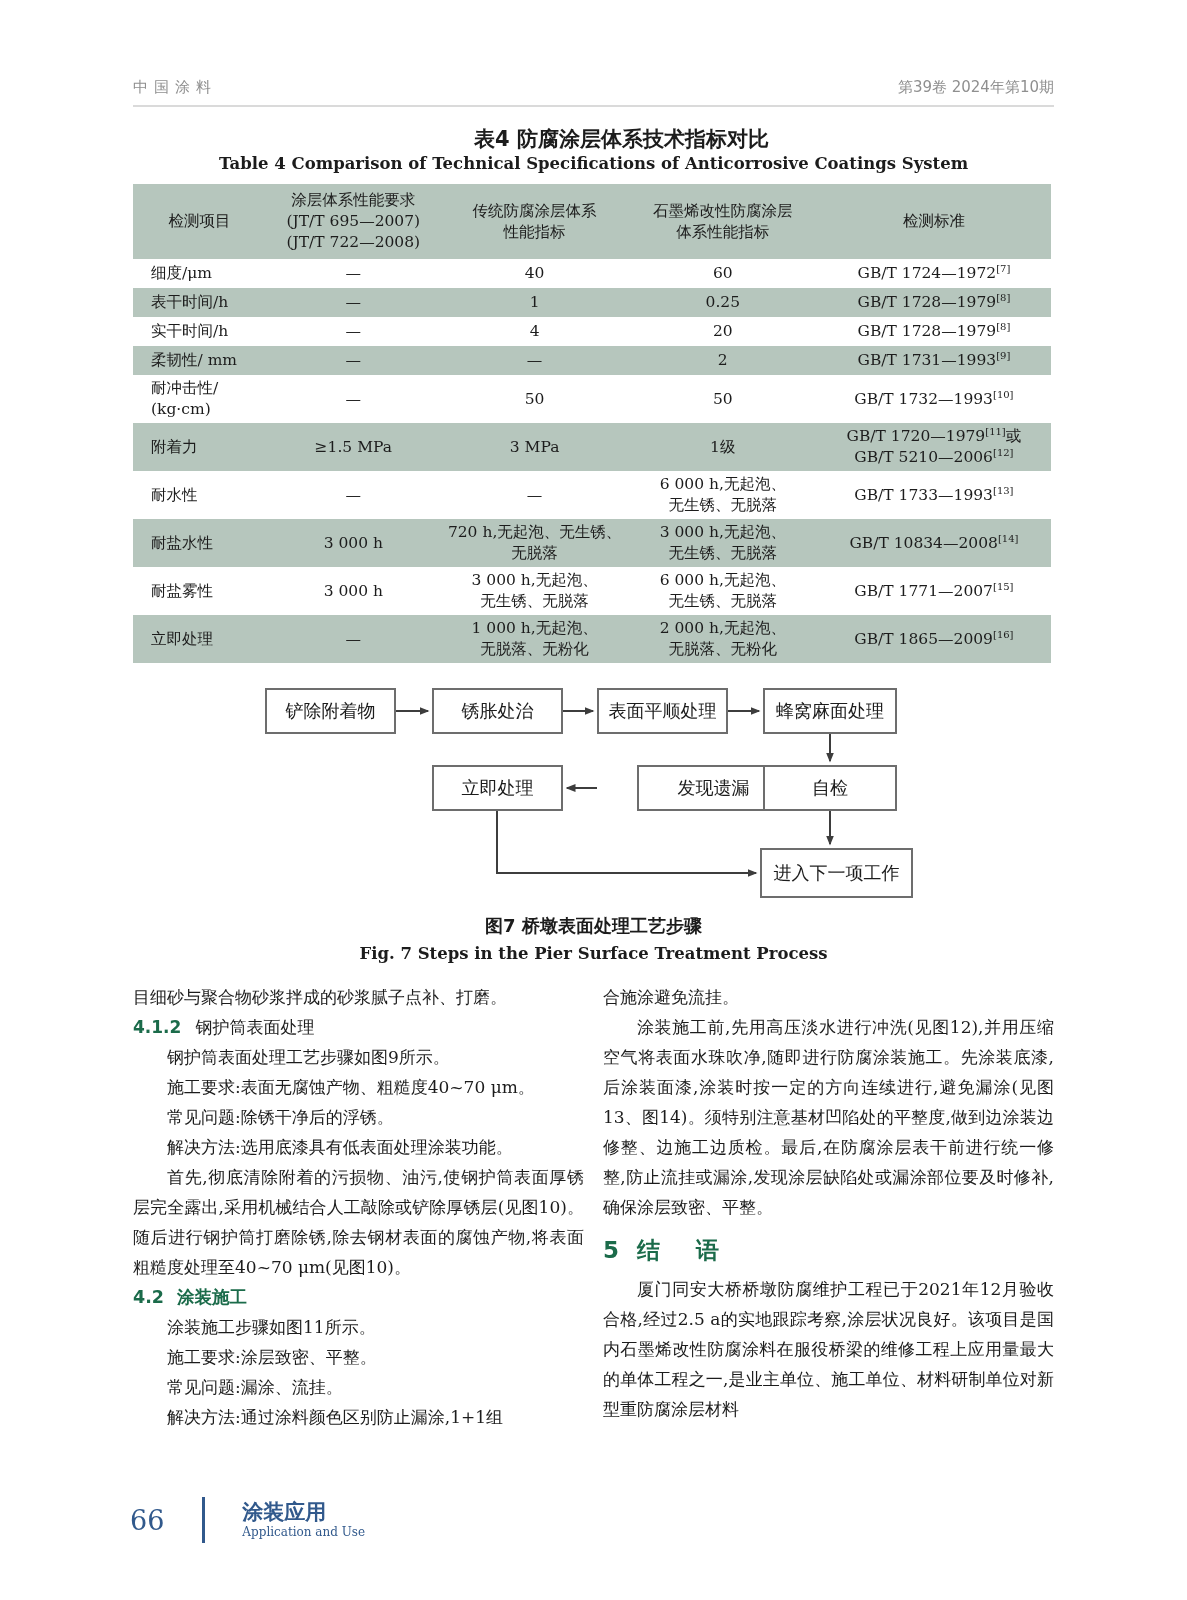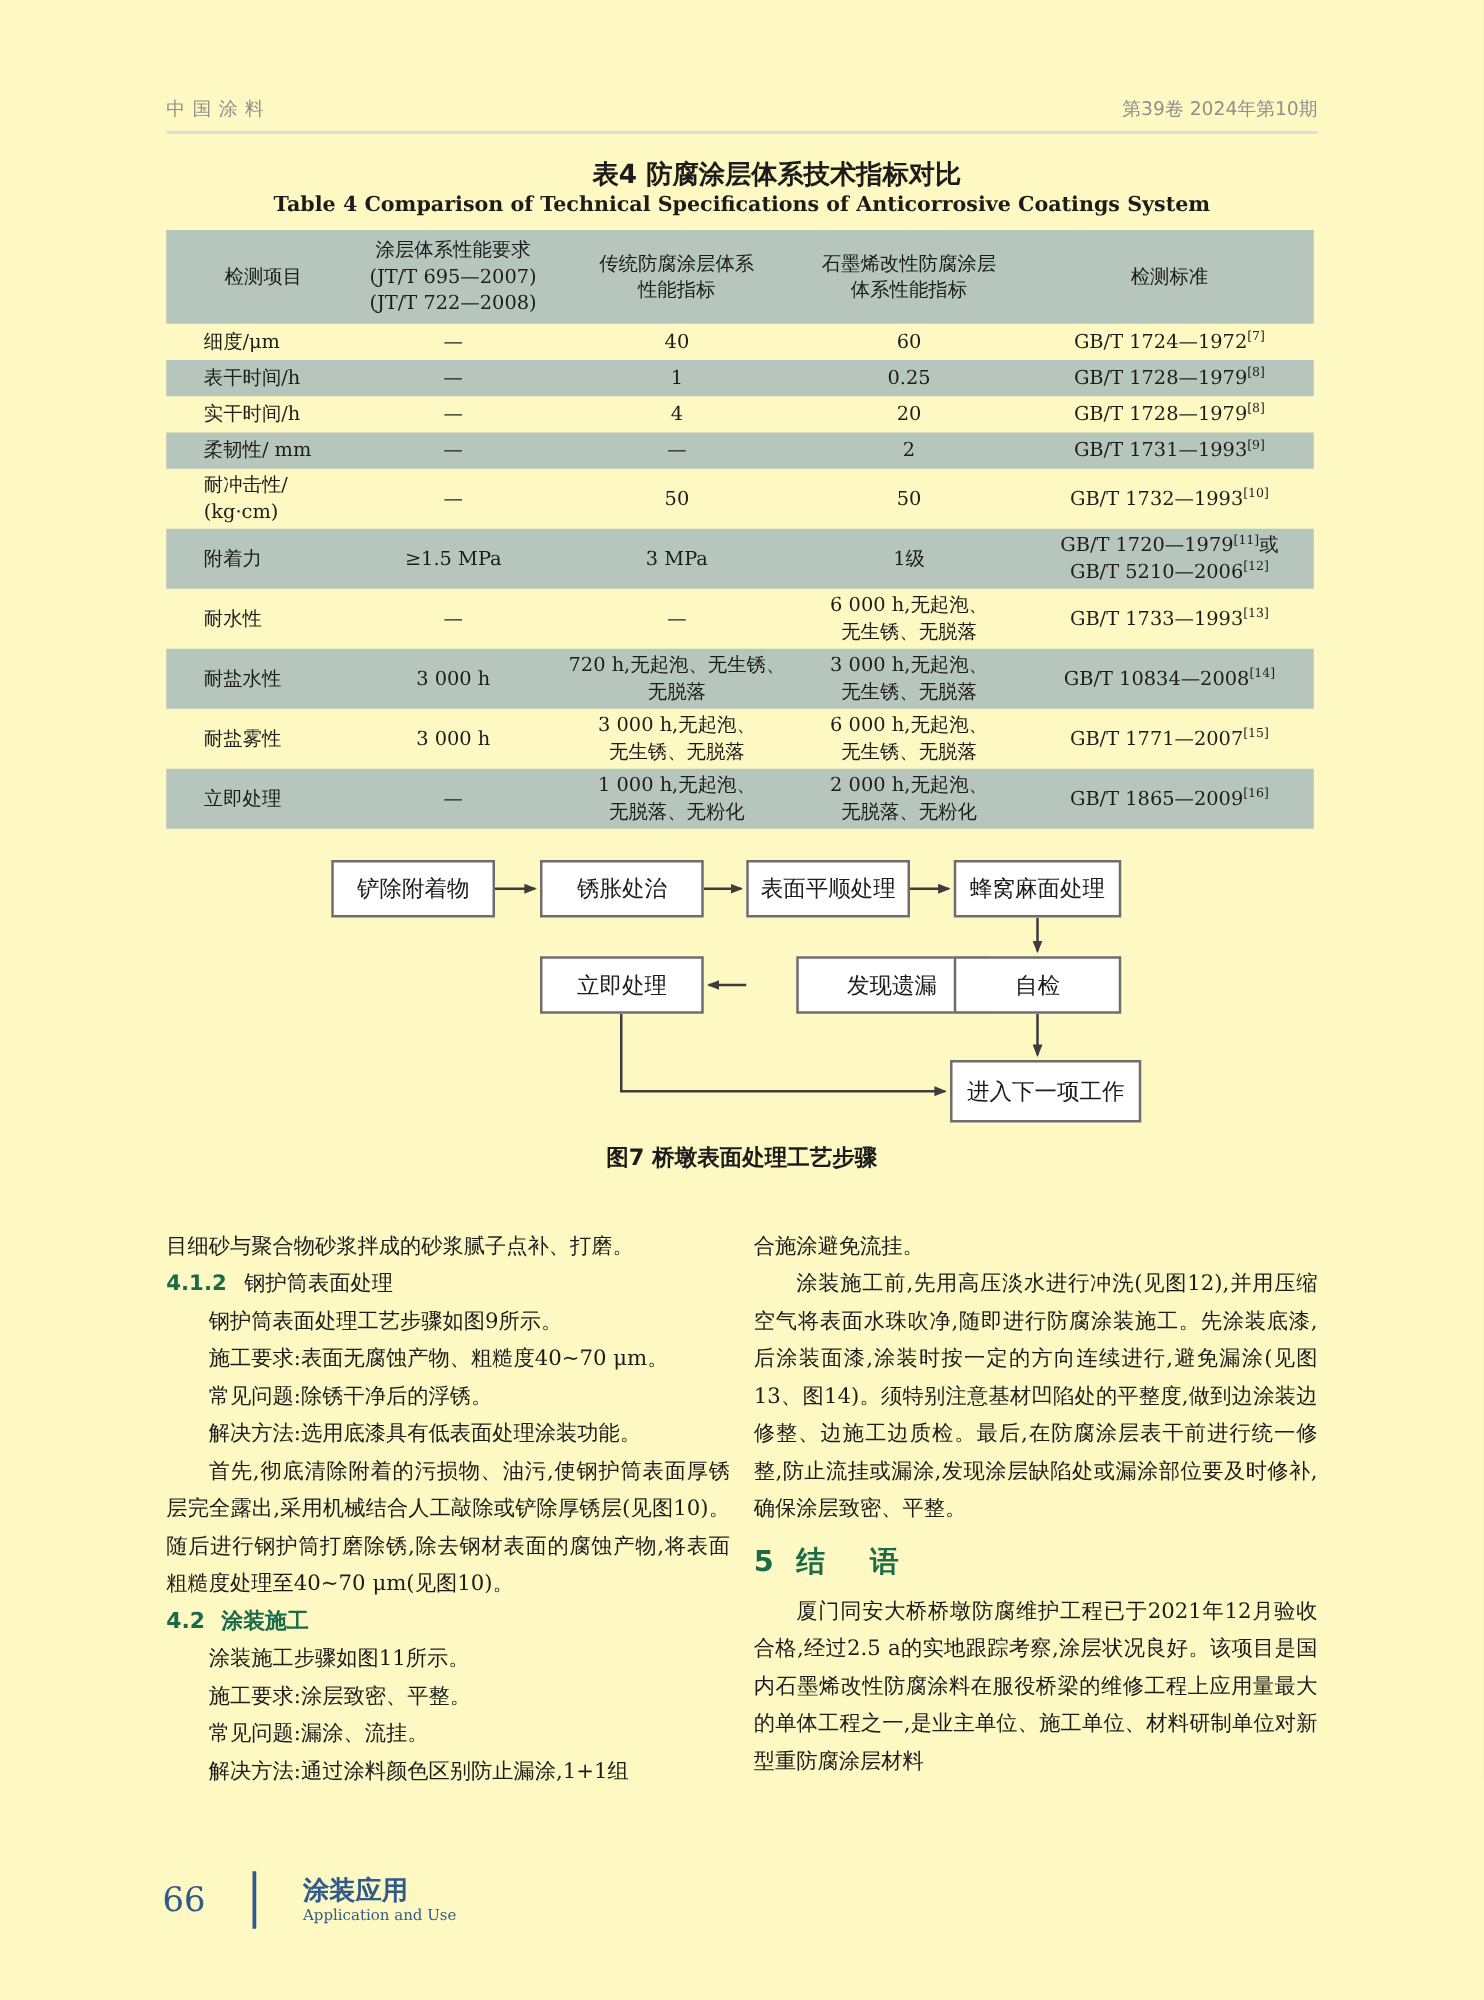--- a/index.html
+++ b/index.html
@@ -5,7 +5,7 @@
   html,body { margin:0; padding:0; background:#eaeaea; }
   .page {
     position:relative; width:1187px; height:1600px; margin:0 auto;
-    background:#fef9c3; font-family:"DejaVu Serif", serif; color:#1c1c1c;
+    background:#ffffff; font-family:"DejaVu Serif", serif; color:#1c1c1c;
     overflow:hidden;
   }
 

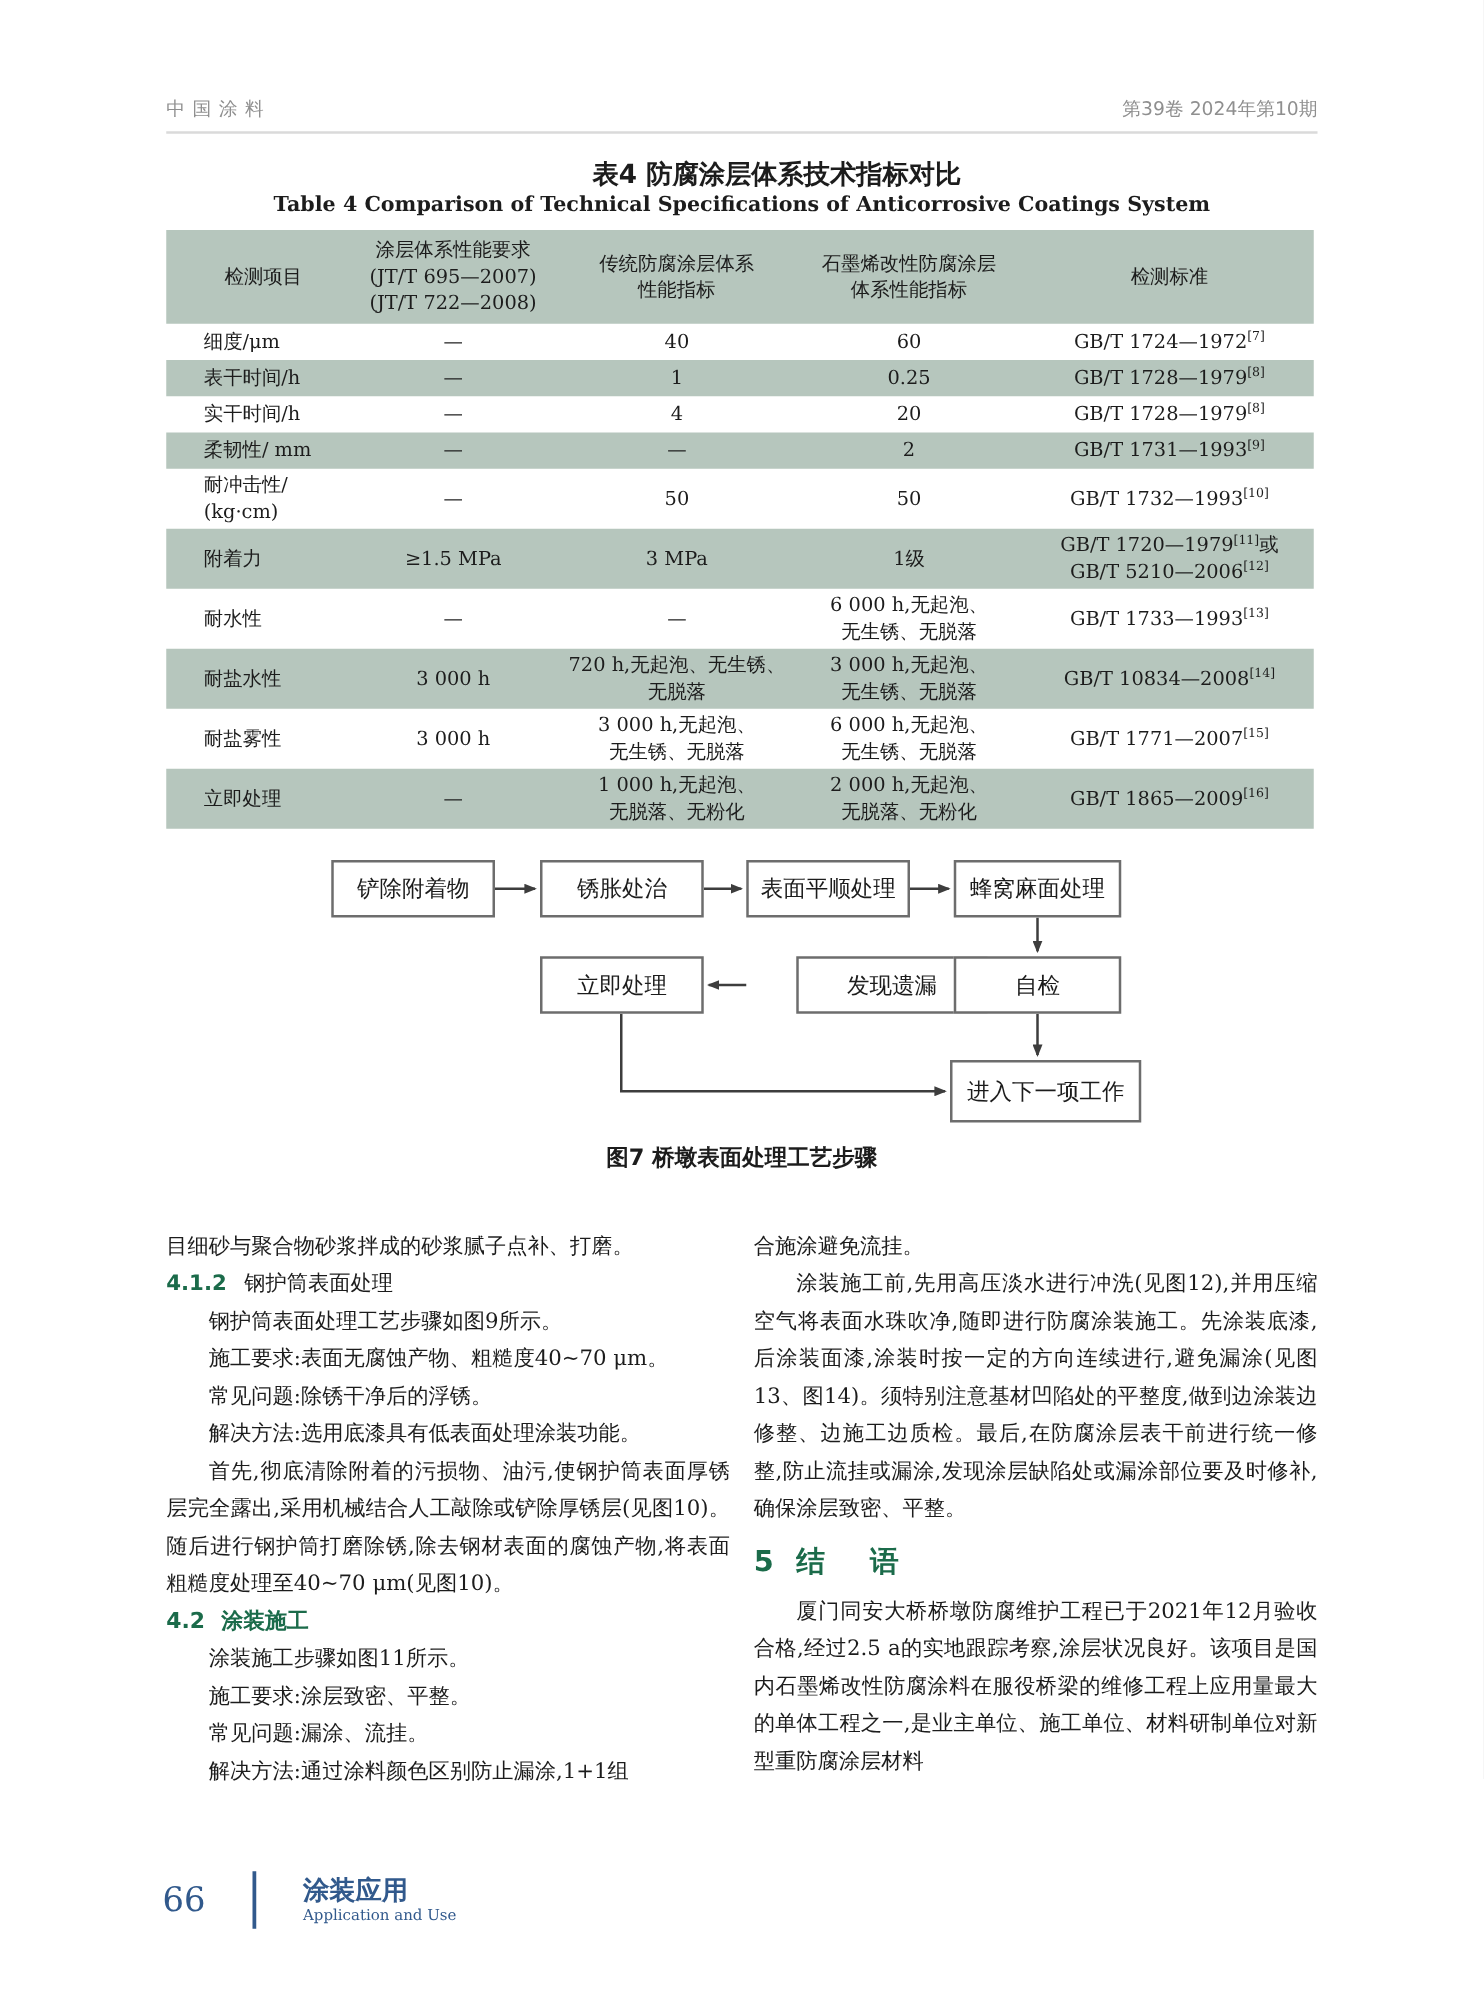--- a/index.html
+++ b/index.html
@@ -30,7 +30,7 @@
   .t-row.shaded { background:#b6c6bd; }
   .t-row.t-head { min-height:75px; }
   .t-cell { box-sizing:border-box; padding:3px 2px; text-align:center; }
-  .t-cell.c0 { width:14.5%; text-align:left; padding-left:18px;margin-left:12px; }
+  .t-cell.c0 { width:14.5%; text-align:left; padding-left:18px; }
   .t-head .t-cell.c0 { text-align:center; padding-left:2px; }
   .t-cell.c1 { width:19%; }
   .t-cell.c2 { width:20.5%; }

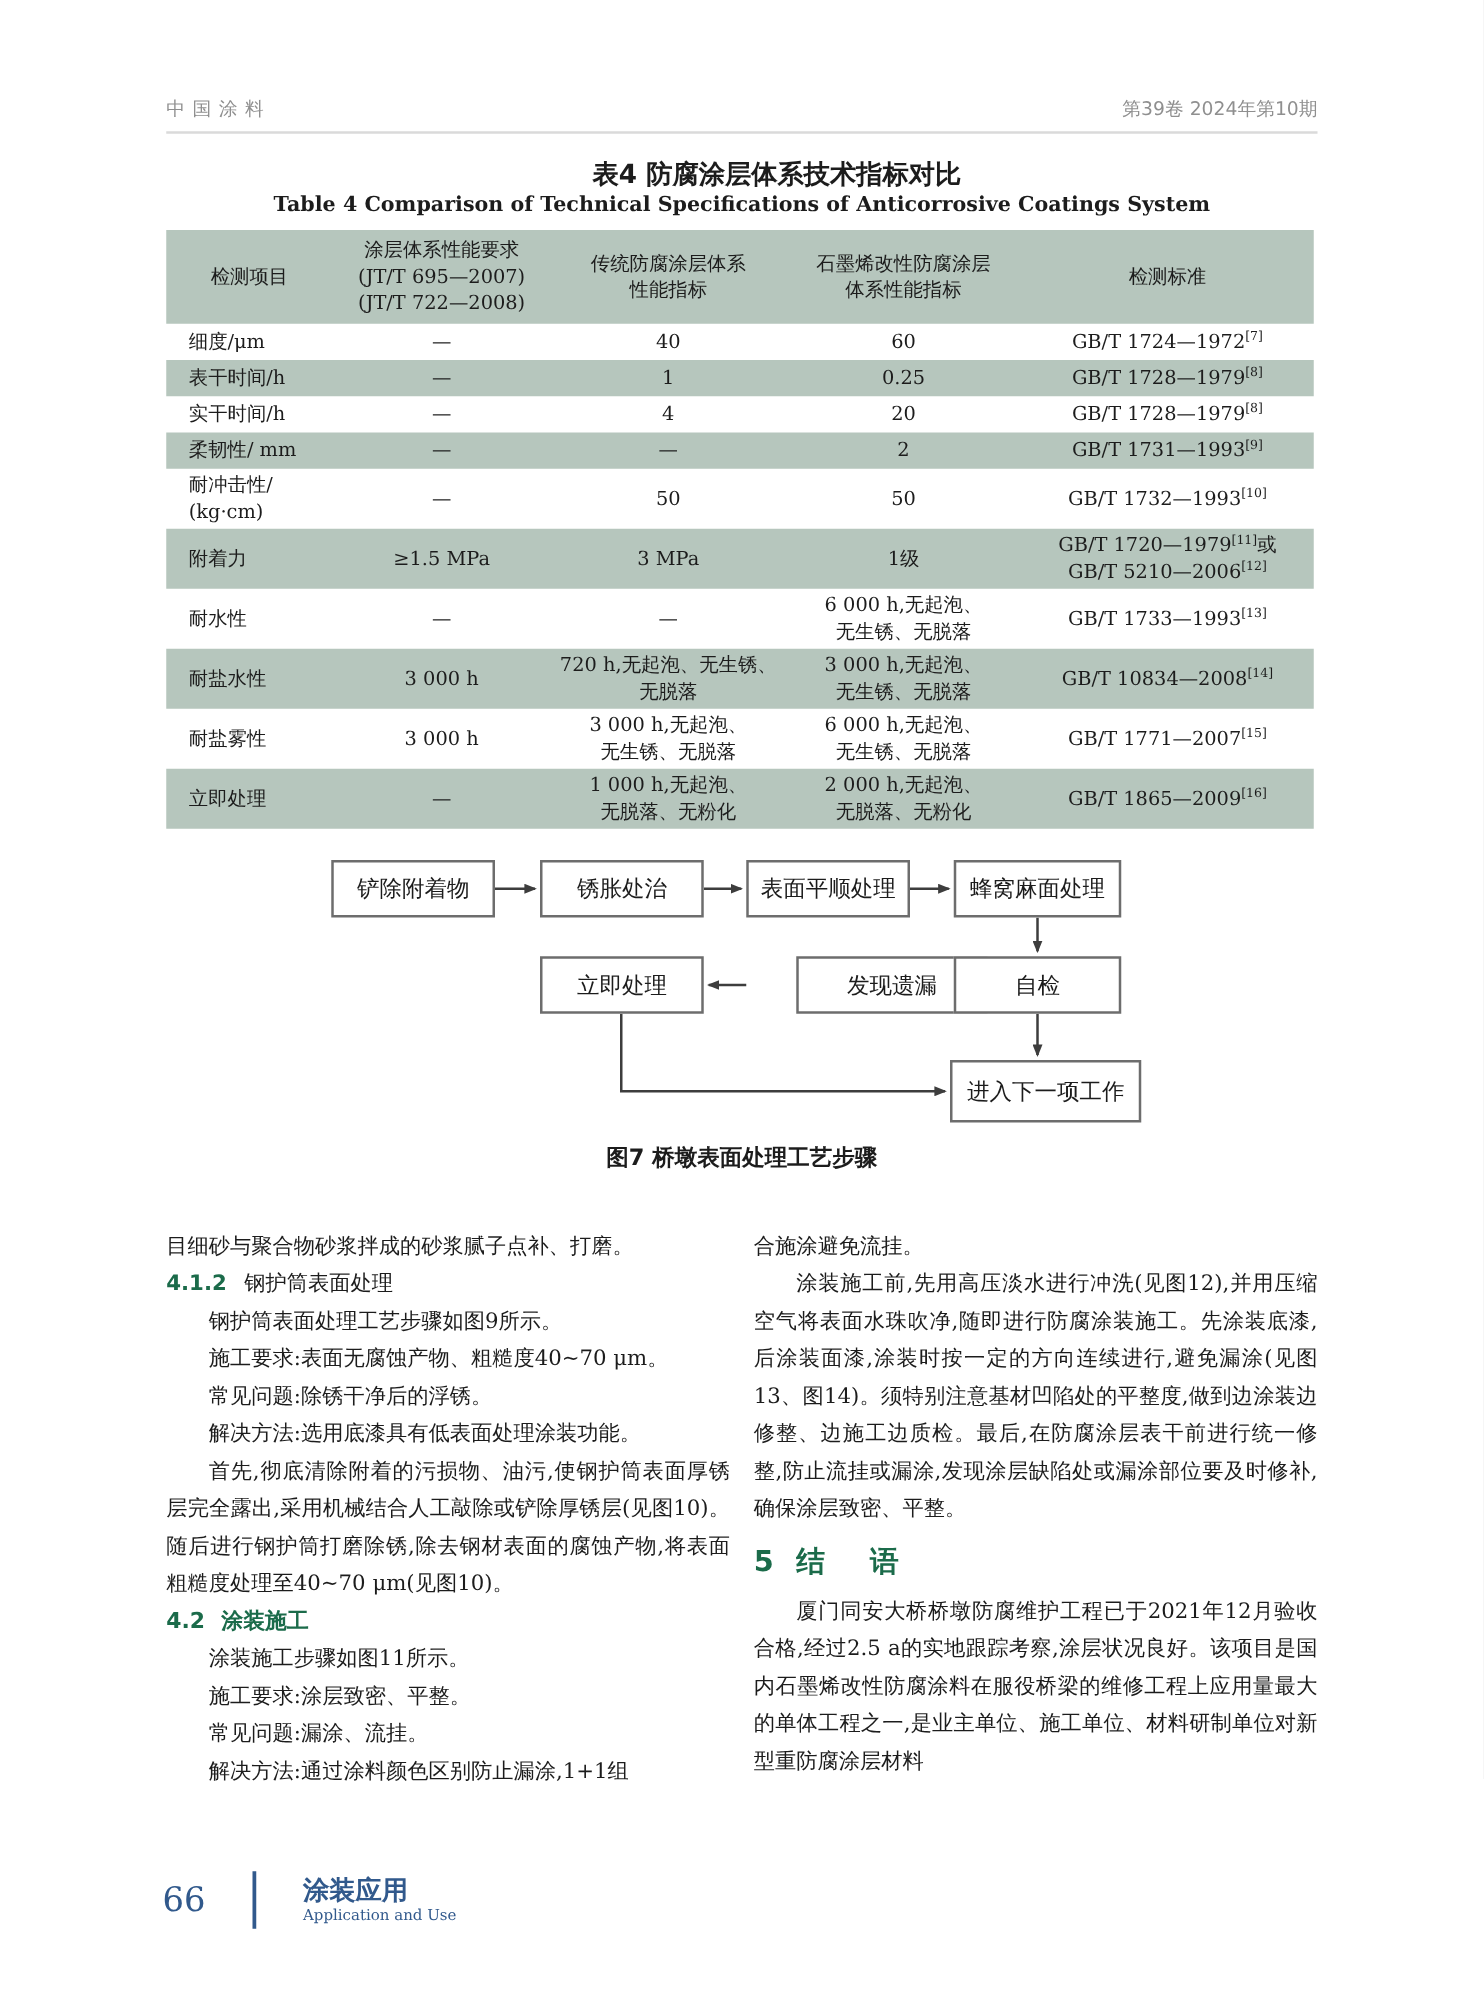--- a/index.html
+++ b/index.html
@@ -327,6 +327,7 @@
   </div>
 
   <div class="fig-caption-zh">图7   桥墩表面处理工艺步骤</div>
+  <div class="fig-caption-en">Fig. 7   Steps in the Pier Surface Treatment Process</div>
 
   <div class="body-columns">
     <div class="col" id="col-left">

